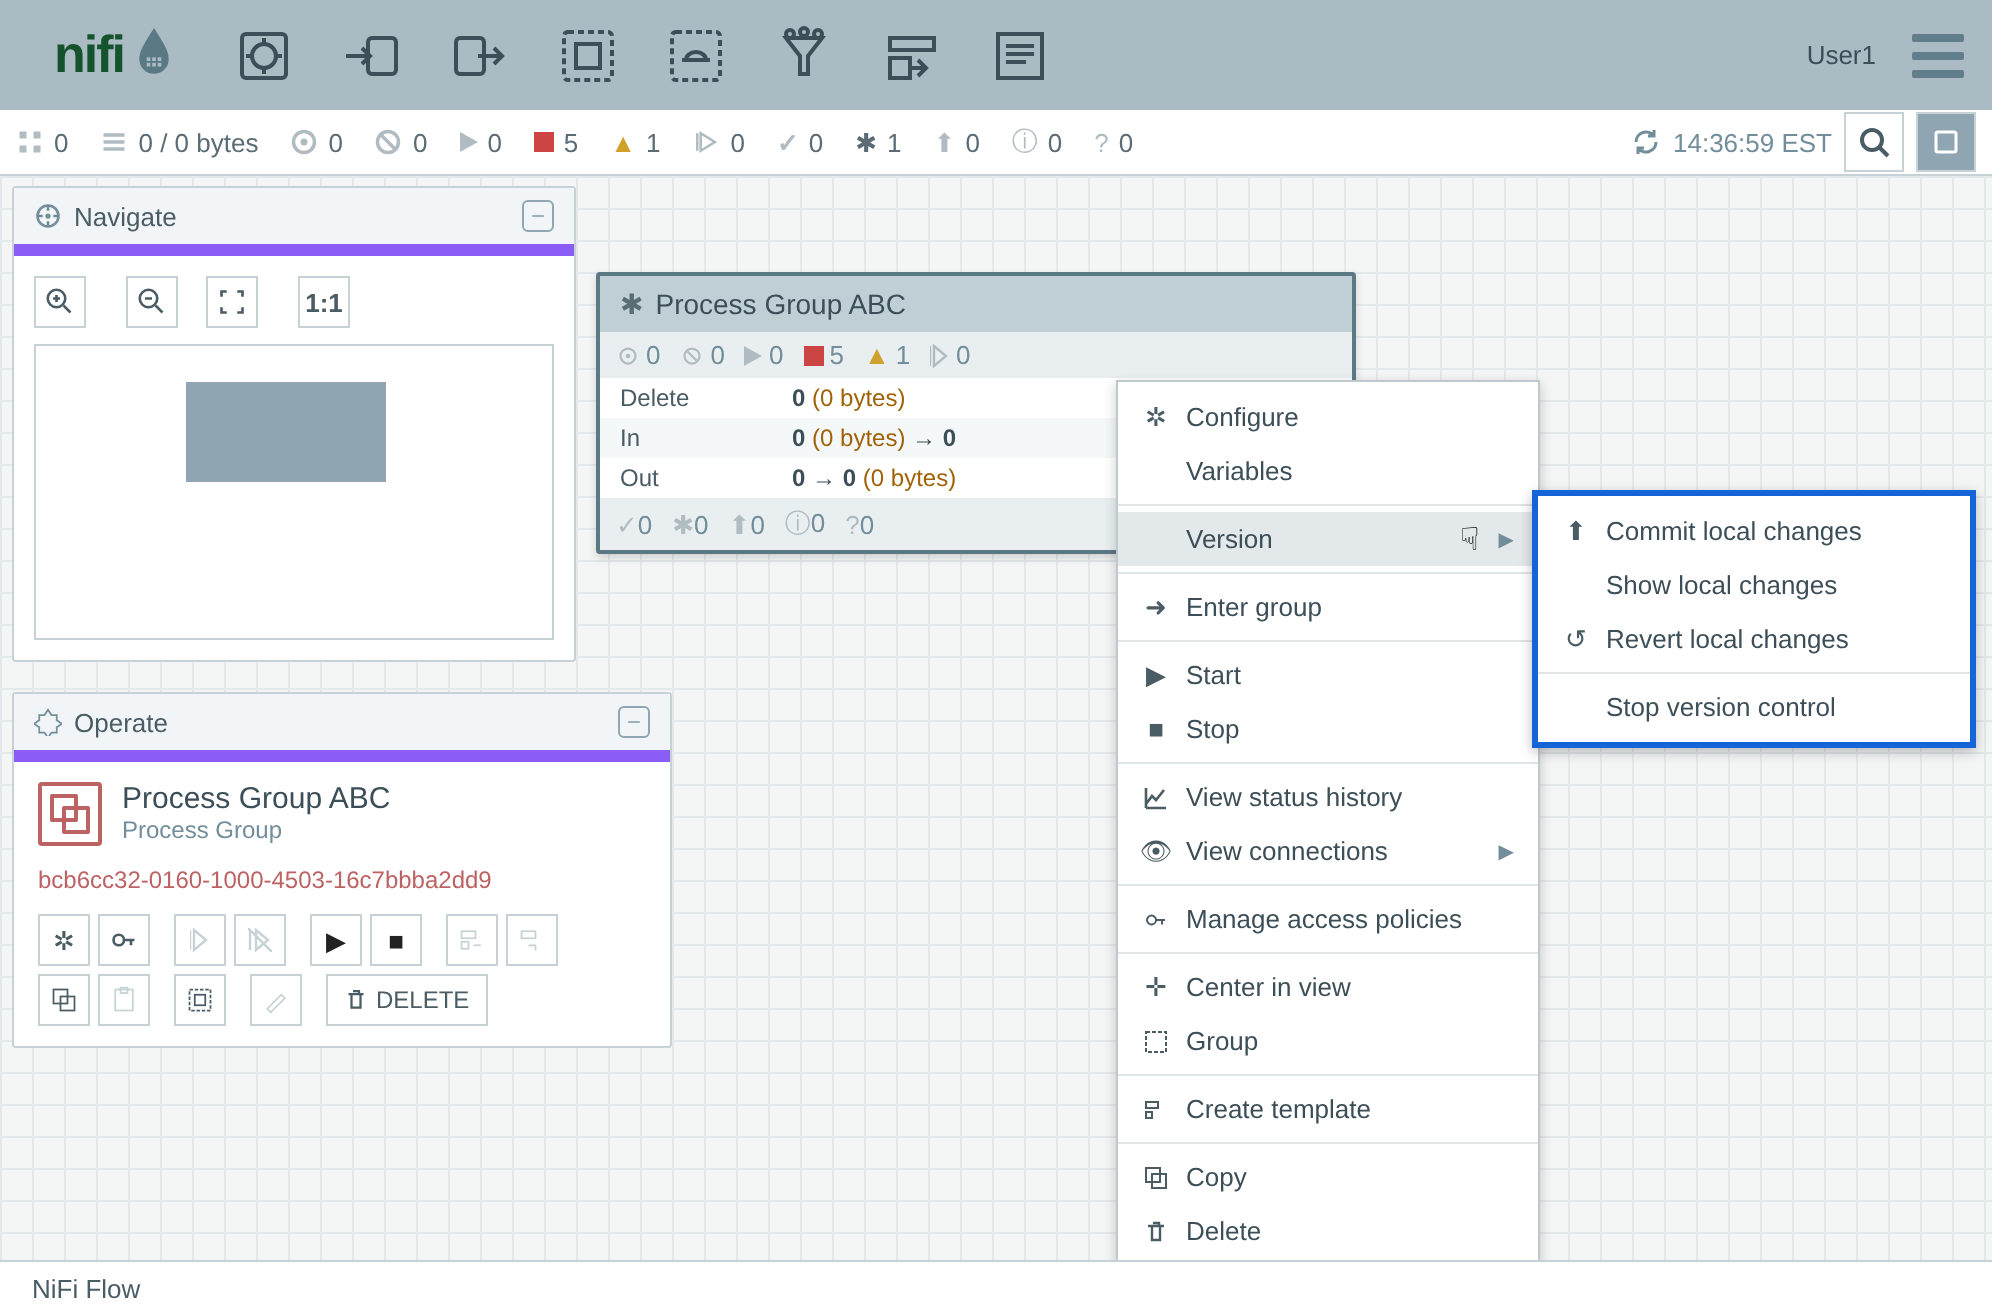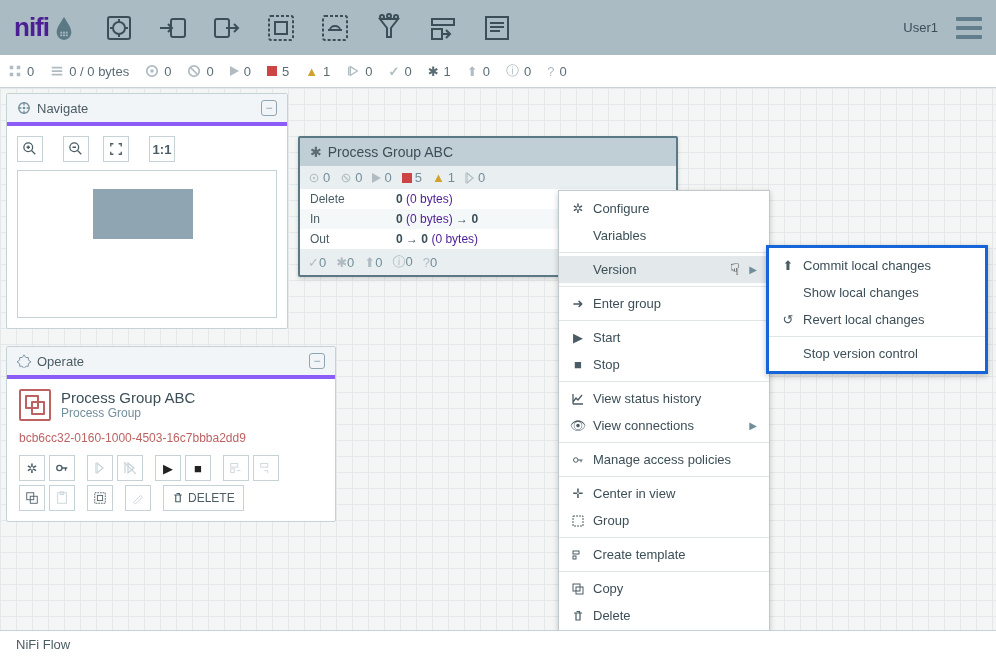--- a/index.html
+++ b/index.html
@@ -16,7 +16,7 @@
   }
   .logo {
     font-size: 26px; font-weight: 700; letter-spacing: -1px;
-    color: #4c1d95; margin-right: 10px; display: flex; align-items: center;
+    color: #14532d; margin-right: 10px; display: flex;  margin-left: 13px;
   }
   .logo-drop { width: 22px; height: 26px; margin-left: 4px; }
   .toolbar-icons { display: flex; gap: 22px; margin-left: 18px; }

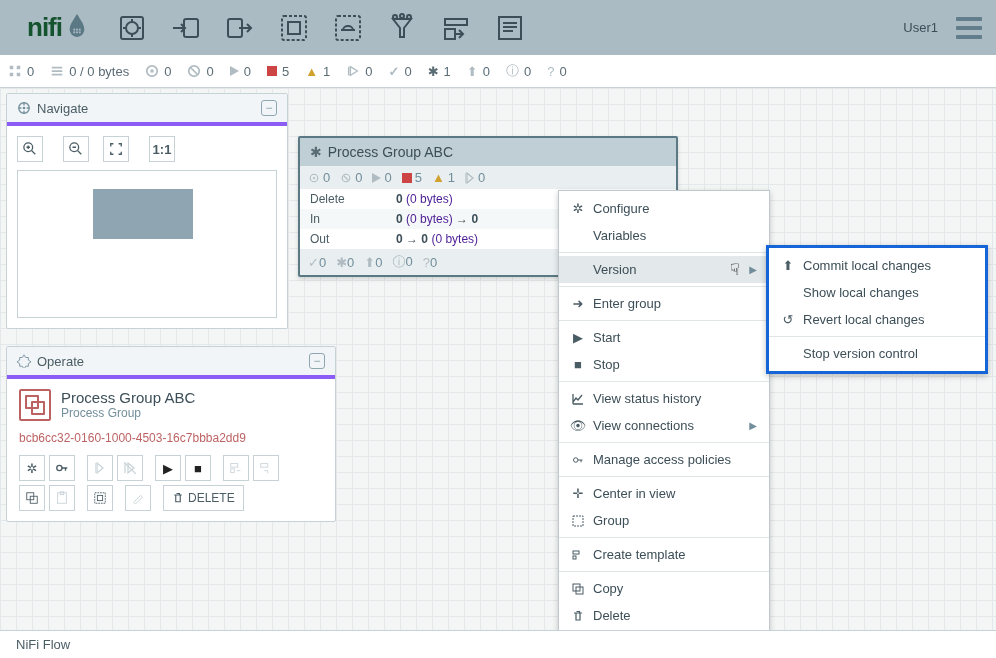--- a/index.html
+++ b/index.html
@@ -321,6 +321,23 @@
   <div class="stat">
     <span style="color:#b0bcc2">?</span>
     <span class="val">0</span>
+  </div>
+  <div class="status-right">
+    <svg width="16" height="16" viewBox="0 0 16 16" style="cursor:pointer">
+        <path d="M3 8 a5 5 0 0 1 9 -3 M13 8 a5 5 0 0 1 -9 3 M12 2 v3 h-3 M4 14 v-3 h3" stroke="#728e9b" stroke-width="1.5" fill="none"></path>
+      </svg>
+    <span class="time">14:36:59 EST</span>
+    <div class="search-btn">
+      <svg width="16" height="16" viewBox="0 0 16 16">
+          <circle cx="7" cy="7" r="5" stroke="#4a5c64" stroke-width="2" fill="none"></circle>
+          <path d="M11 11 l4 4" stroke="#4a5c64" stroke-width="2"></path>
+        </svg>
+    </div>
+    <div class="info-btn">
+      <svg width="16" height="16" viewBox="0 0 16 16">
+          <rect x="3" y="3" width="10" height="10" rx="1" fill="none" stroke="#fff" stroke-width="1.5"></rect>
+        </svg>
+    </div>
   </div>
 </div>
 

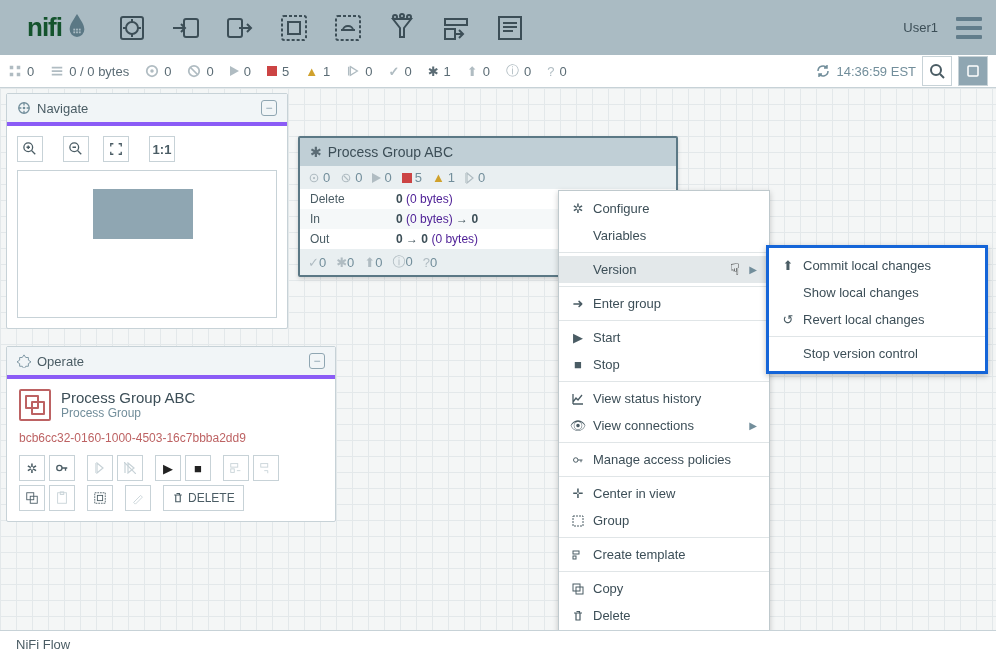--- a/index.html
+++ b/index.html
@@ -65,7 +65,7 @@
   }
   .panel-header {
     background: #f1f5f7;
-    border-bottom: 4px solid #8b5cf6;
+    border-bottom: 6px solid #8b5cf6;
     padding: 6px 10px;
     display: flex; align-items: center;
     font-size: 13px; color: #4a5c64;

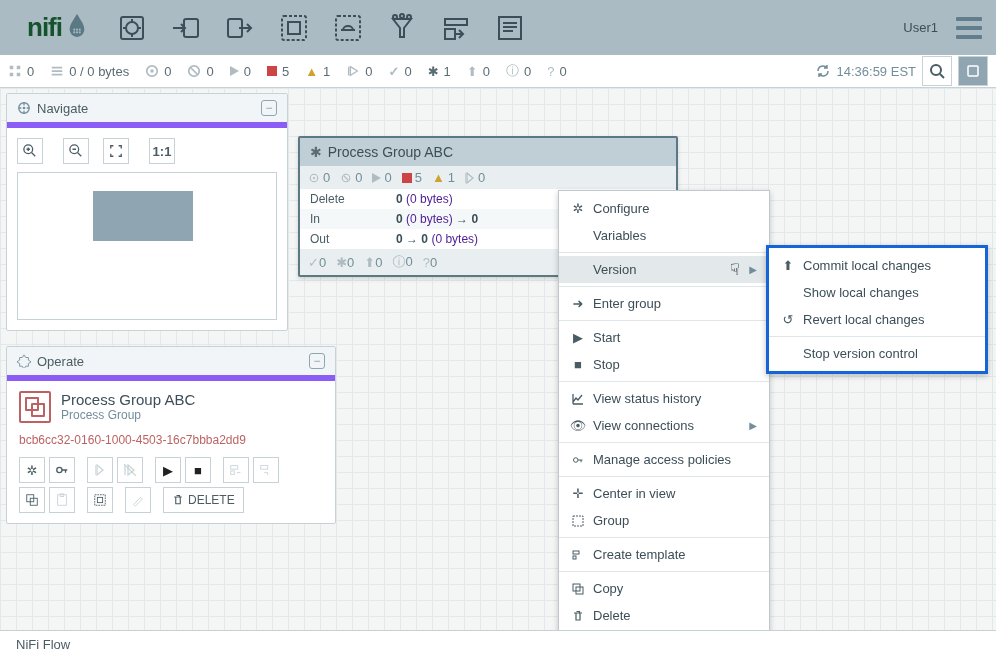--- a/index.html
+++ b/index.html
@@ -115,7 +115,7 @@
   .pg-row .label { width: 86px; color: #4a5c64; }
   .pg-row .value { color: #3c4e57; }
   .pg-row .value b { font-weight: 700; }
-  .pg-row .value .dim { color: #4c1d95; }
+  .pg-row .value .dim { color: #a16207; }
   .pg-footer { background: #e9eff1; padding: 4px 8px; display: flex; gap: 10px; font-size: 13px; color: #728e9b; align-items: center; }
 
   

